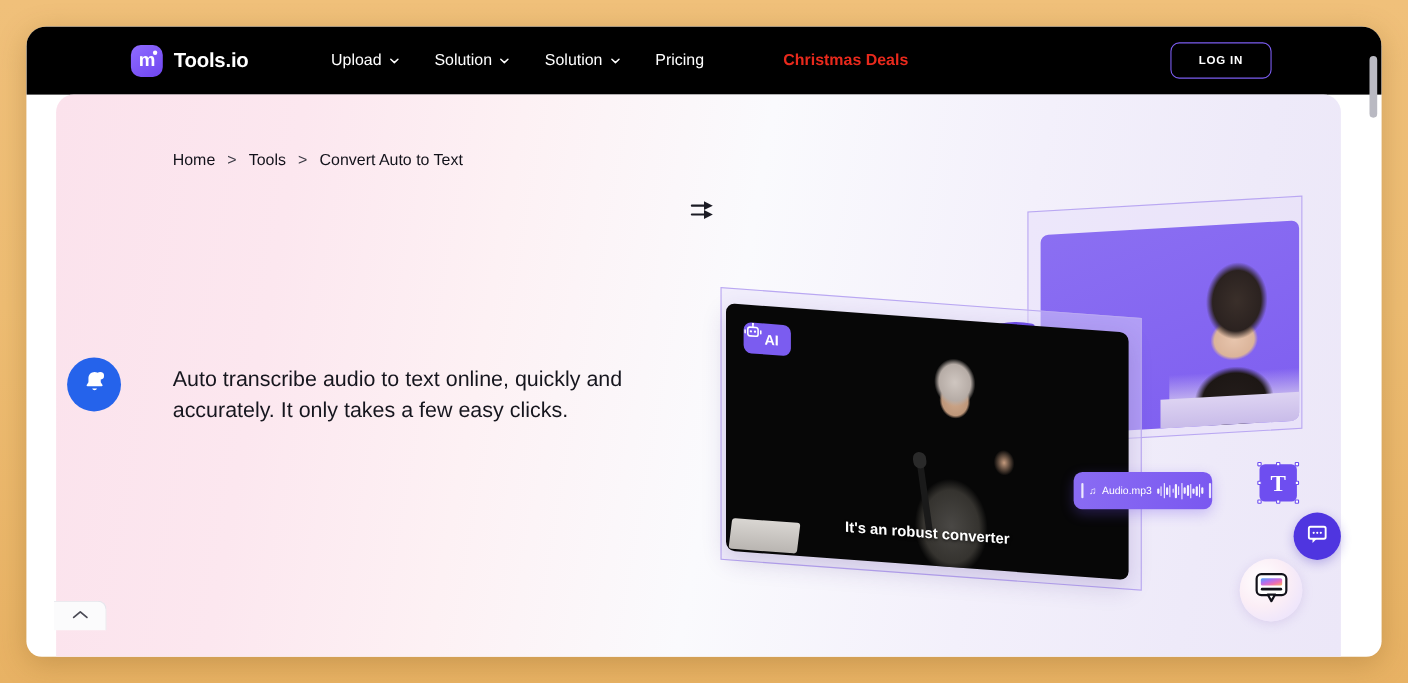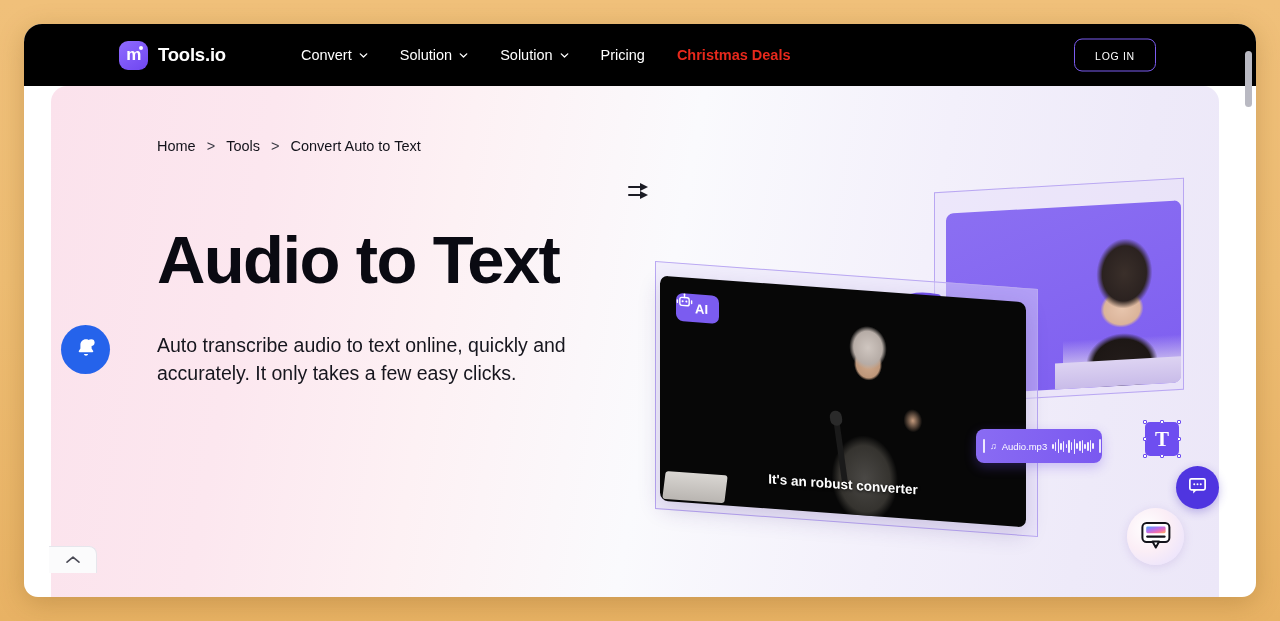--- a/index.html
+++ b/index.html
@@ -305,7 +305,7 @@
 
     <nav class="nav-links">
       <span class="nav-link">
-        <span>Convert</span>
+        <span>Upload</span>
         <span class="caret">
           <svg width="9" height="9" viewBox="0 0 10 10">
               <path d="M1.4 3.2 L5 6.6 L8.6 3.2" stroke="#ffffff" stroke-width="1.5" fill="none" stroke-linecap="round" stroke-linejoin="round"></path>

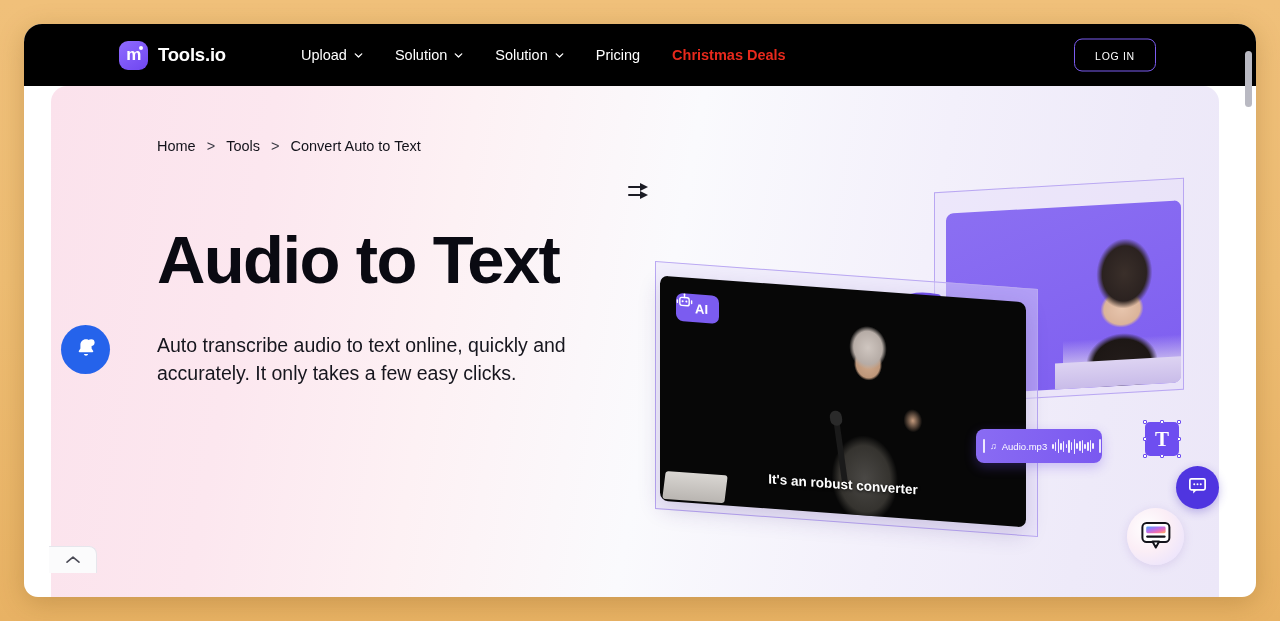--- a/index.html
+++ b/index.html
@@ -56,7 +56,7 @@
     display: flex; align-items: center; gap: 7px;
     cursor: pointer; white-space: nowrap;
   }
-  .nav-link.deal { color: #e8291c; font-weight: 700; }
+  .nav-link.deal { color: #e8291c; font-weight: 700; margin-left: 40px; }
   .caret { display: block; width: 9px; height: 9px; }
   .caret svg { display: block; }
   .nav-actions {

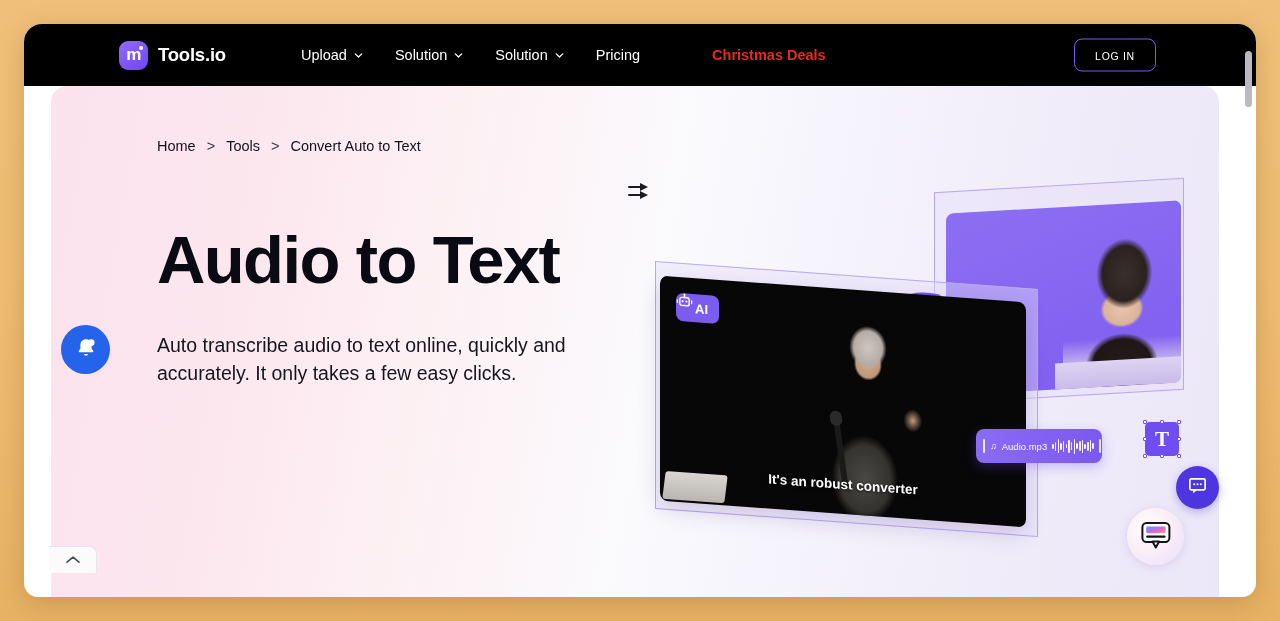--- a/index.html
+++ b/index.html
@@ -65,9 +65,9 @@
     display: flex; align-items: center; gap: 16px;
   }
   .btn-login {
-    width: 82px; height: 33px; border-radius: 8px;
+    width: 92px; height: 33px; border-radius: 8px;
     border: 1.4px solid #7b5cf0; background: transparent;
-    color: #ffffff; font-size: 10.5px; font-weight: 400;
+    color: #ffffff; font-size: 10.5px; font-weight: 700;
     letter-spacing: .7px; cursor: pointer;
     display: flex; align-items: center; justify-content: center;
     font-family: "Liberation Sans", sans-serif;

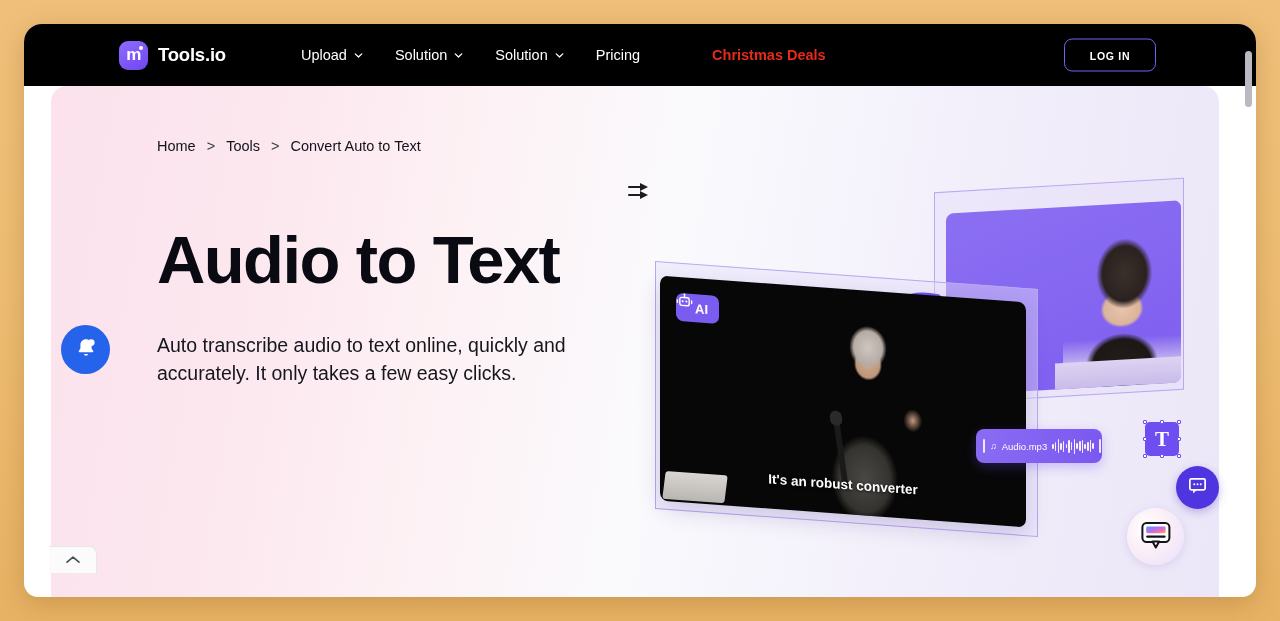--- a/index.html
+++ b/index.html
@@ -351,7 +351,6 @@
       <span class="crumb">Convert Auto to Text</span>
     </div>
 
-    <h1 class="headline">Audio to Text</h1>
     <p class="subtext">Auto transcribe audio to text online, quickly and accurately. It only takes a few easy clicks.</p>
 
 

